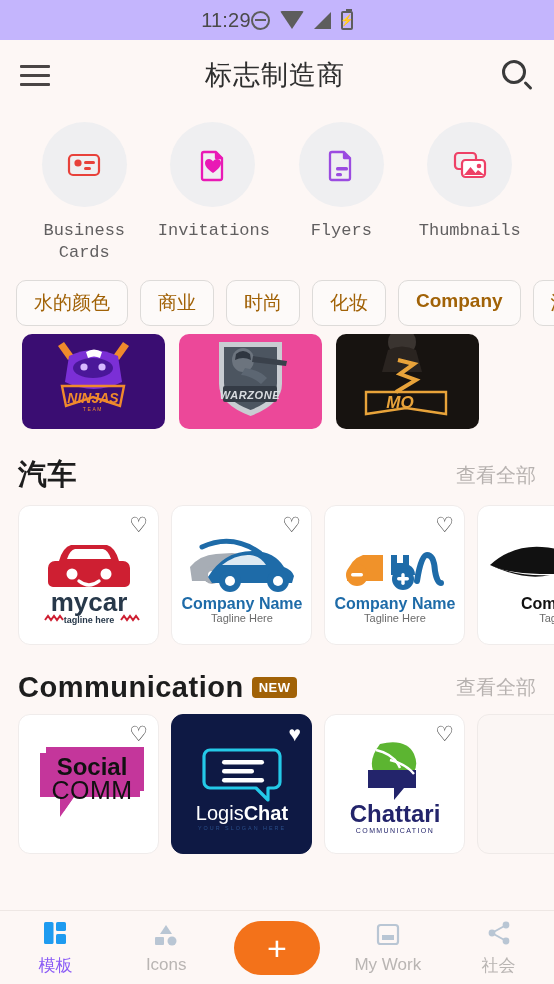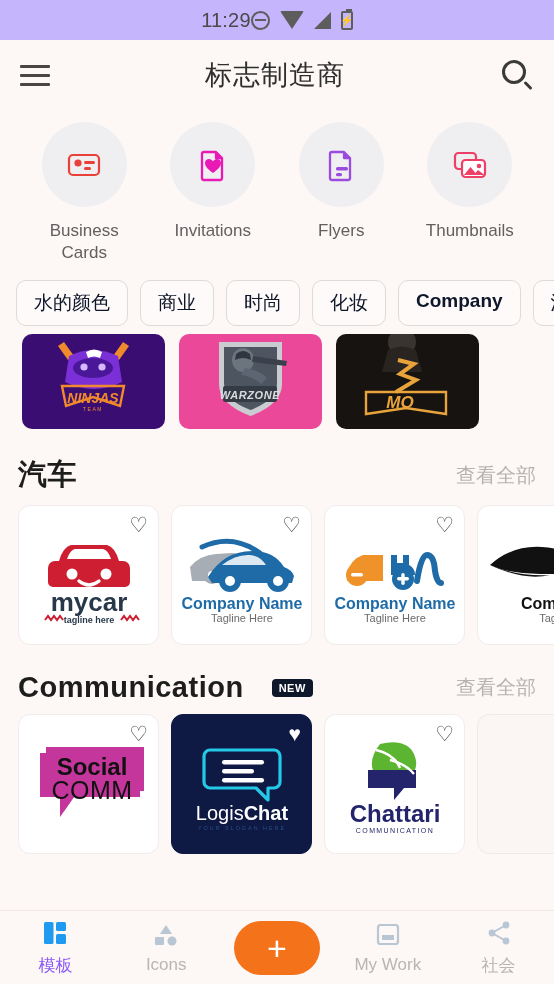--- a/index.html
+++ b/index.html
@@ -42,7 +42,7 @@
     transform:rotate(45deg); bottom:5px; right:1px; border-radius:2px; }
 
   
-  .quick-row{ display:flex; padding:12px 20px 6px; }
+  .quick-row{ display:flex; padding:12px 20px 6px;font-family:Liberation Mono, monospace; }
   .quick-item{ flex:1; display:flex; flex-direction:column; align-items:center; cursor:pointer; }
   .quick-circle{ width:85px; height:85px; border-radius:50%; background:#EFEFF1;
     display:flex; align-items:center; justify-content:center; }

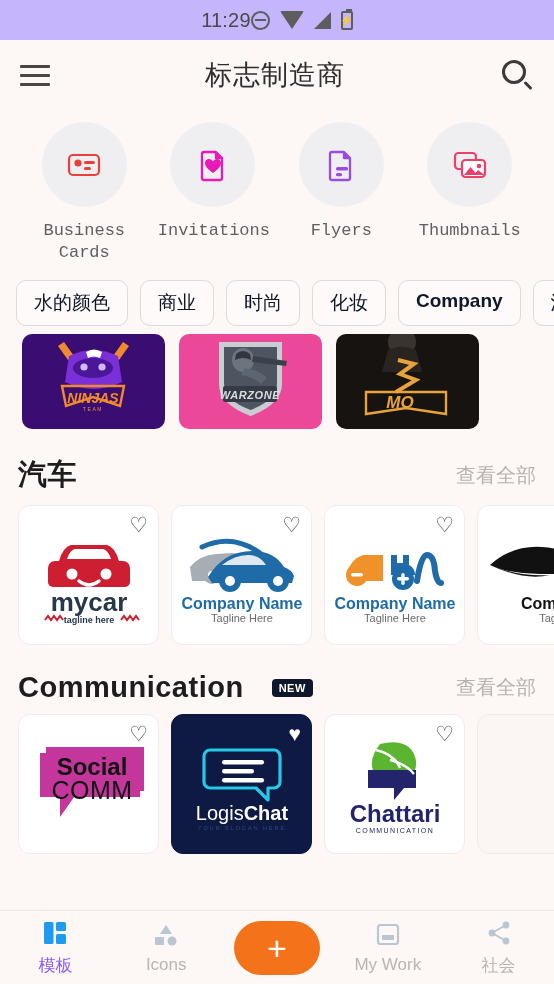--- a/index.html
+++ b/index.html
@@ -52,7 +52,7 @@
   
   .chips{ display:flex; gap:12px; padding:10px 16px 8px; overflow:hidden; }
   .chip{ border:1px solid #dddbd9; background:#FDFAF9; border-radius:10px; padding:9px 17px;
-    font-size:19px; color:#0f172a; white-space:nowrap; cursor:pointer; }
+    font-size:19px; color:#a16207; white-space:nowrap; cursor:pointer; }
   .chip.active{ font-weight:bold; }
 
   

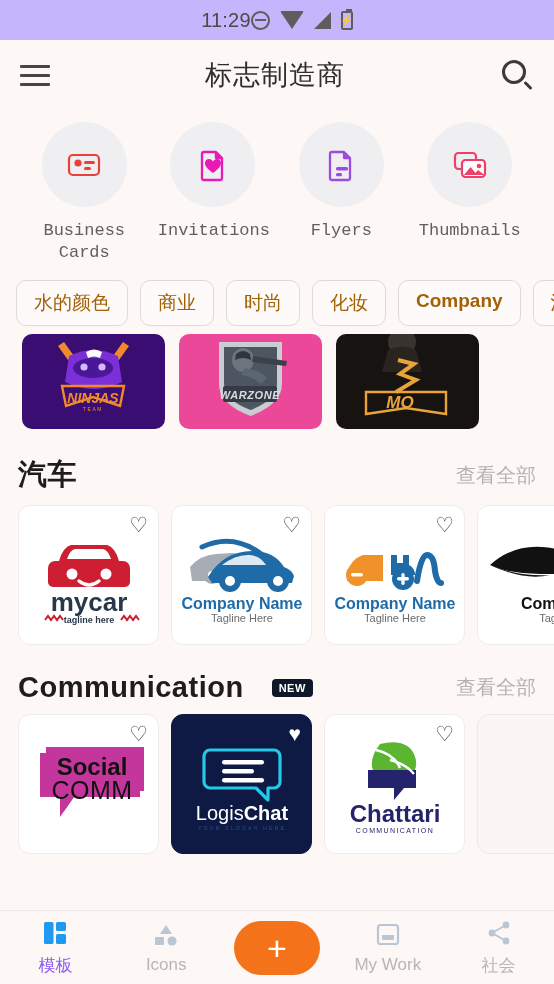--- a/index.html
+++ b/index.html
@@ -63,8 +63,8 @@
   
   .section-head{ display:flex; align-items:center; padding:26px 18px 10px; }
   .section-title{ font-size:29px; font-weight:bold; color:#1d1d1d; letter-spacing:.5px; }
-  .new-badge{ background:#0f172a; color:#fff; font-size:11px; font-weight:bold; letter-spacing:.5px;
-    padding:3px 7px; border-radius:4px; margin-left:28px; }
+  .new-badge{ background:#a16207; color:#fff; font-size:13px; font-weight:bold; letter-spacing:.5px;
+    padding:3px 7px; border-radius:4px; margin-left:8px; }
   .see-all{ margin-left:auto; font-size:20px; color:#b7b2b0; cursor:pointer; }
 
   

